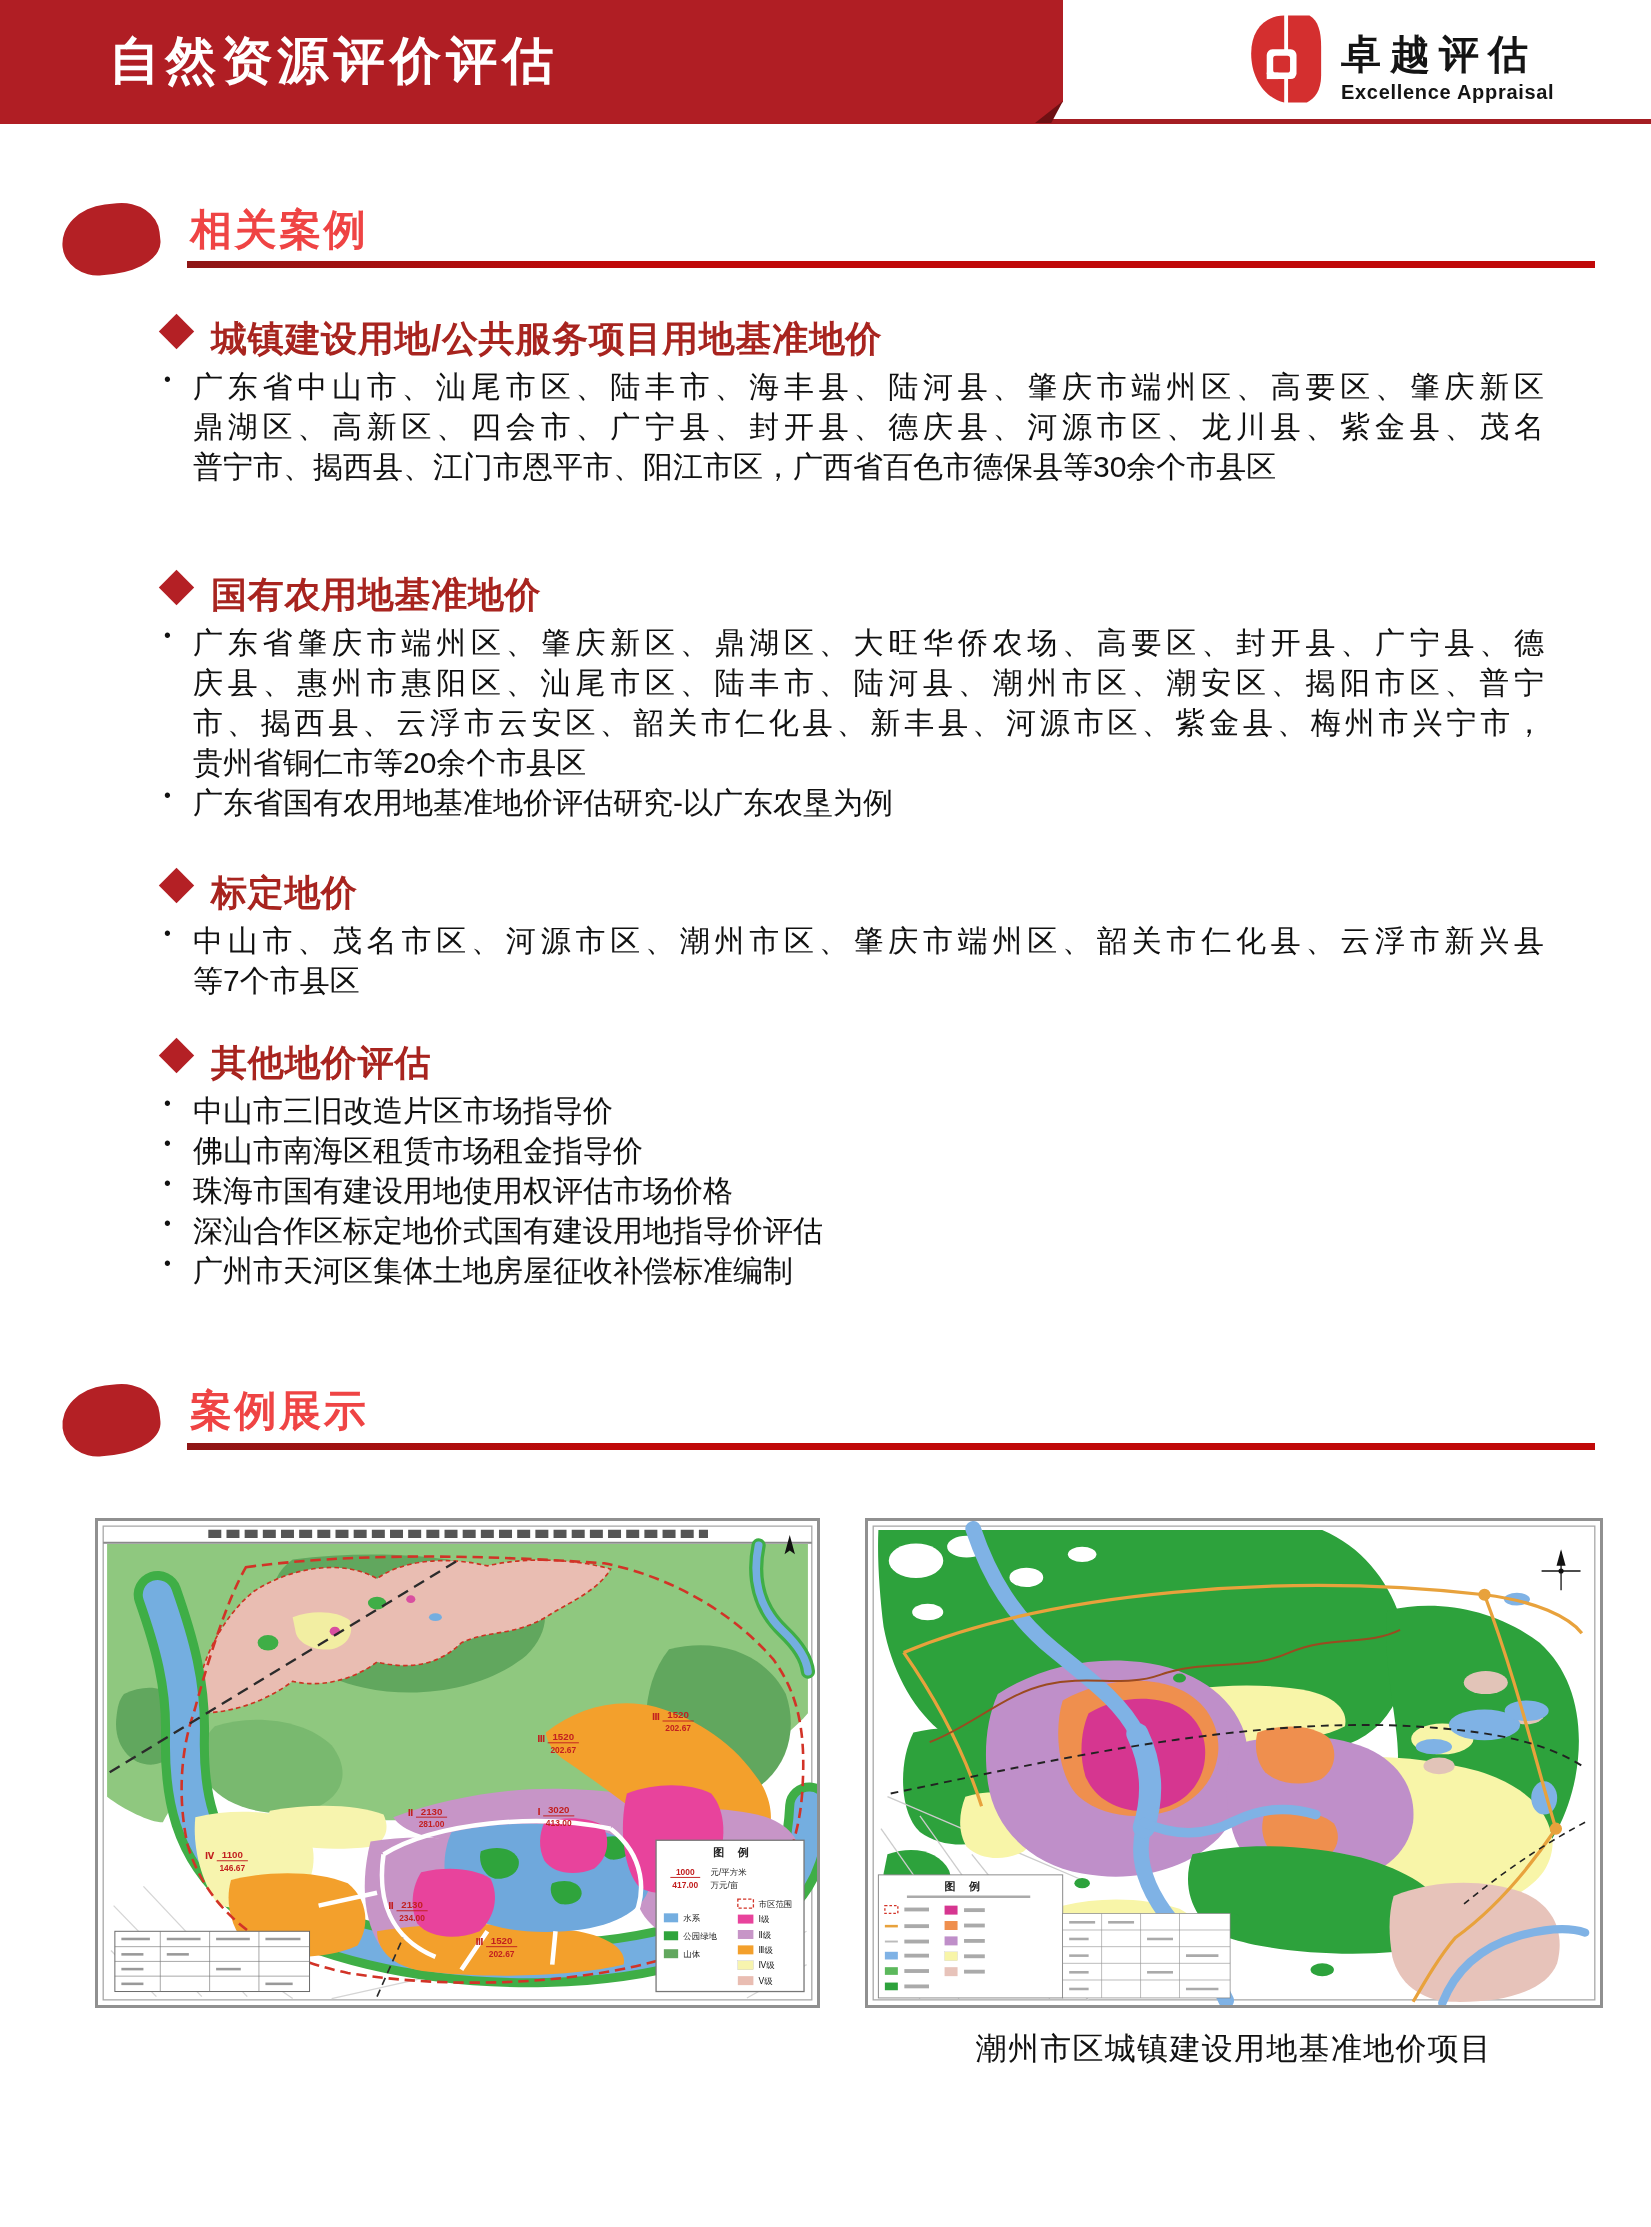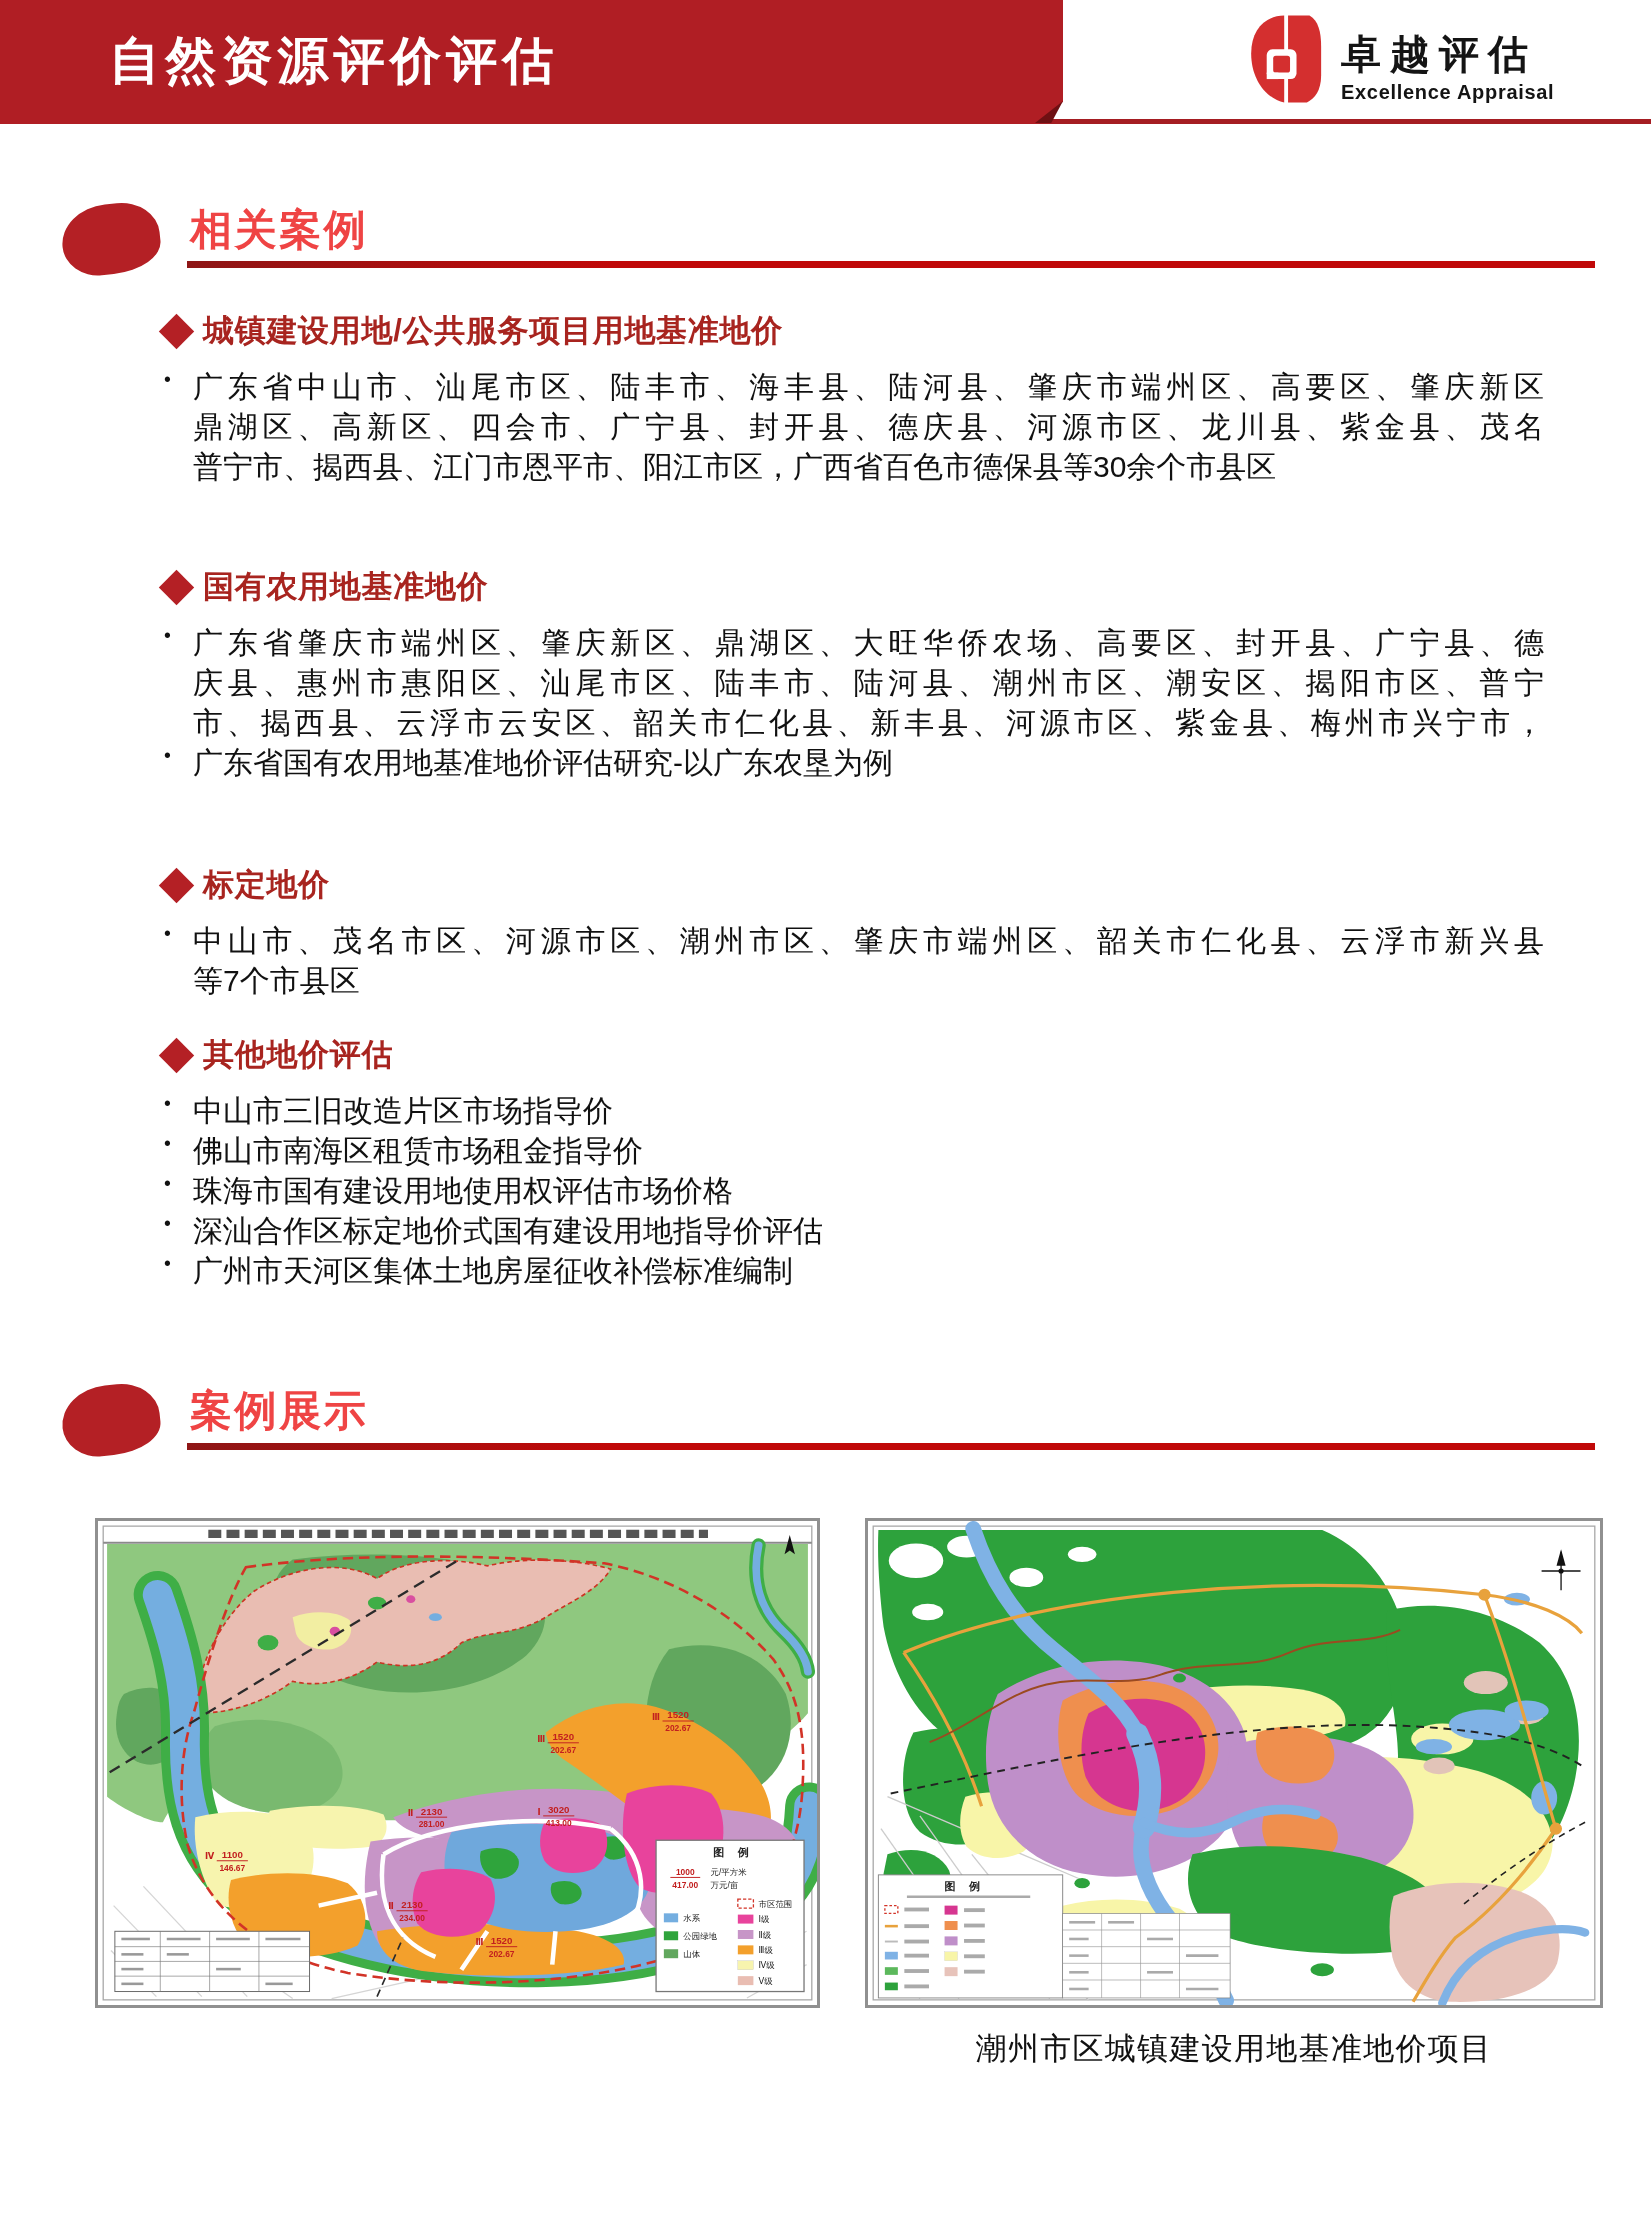--- a/index.html
+++ b/index.html
@@ -33,7 +33,7 @@
   .g-head{position:relative;height:40px;margin-bottom:15.6px;}
   .diamond{position:absolute;left:3.9px;top:7.8px;width:25px;height:25px;background:#b42025;
            transform:rotate(45deg);}
-  .g-title{position:absolute;left:43px;top:0;margin:0;font-size:31px;line-height:40px;
+  .g-title{position:absolute;left:43px;top:0;margin:8px;font-size:36px;line-height:40px;
            font-weight:700;color:#a8241f;letter-spacing:0.7px;}
   .case-item{position:relative;padding-left:33px;}
   .bullet{position:absolute;left:3.9px;top:1.3px;font-size:19.5px;color:#111;}

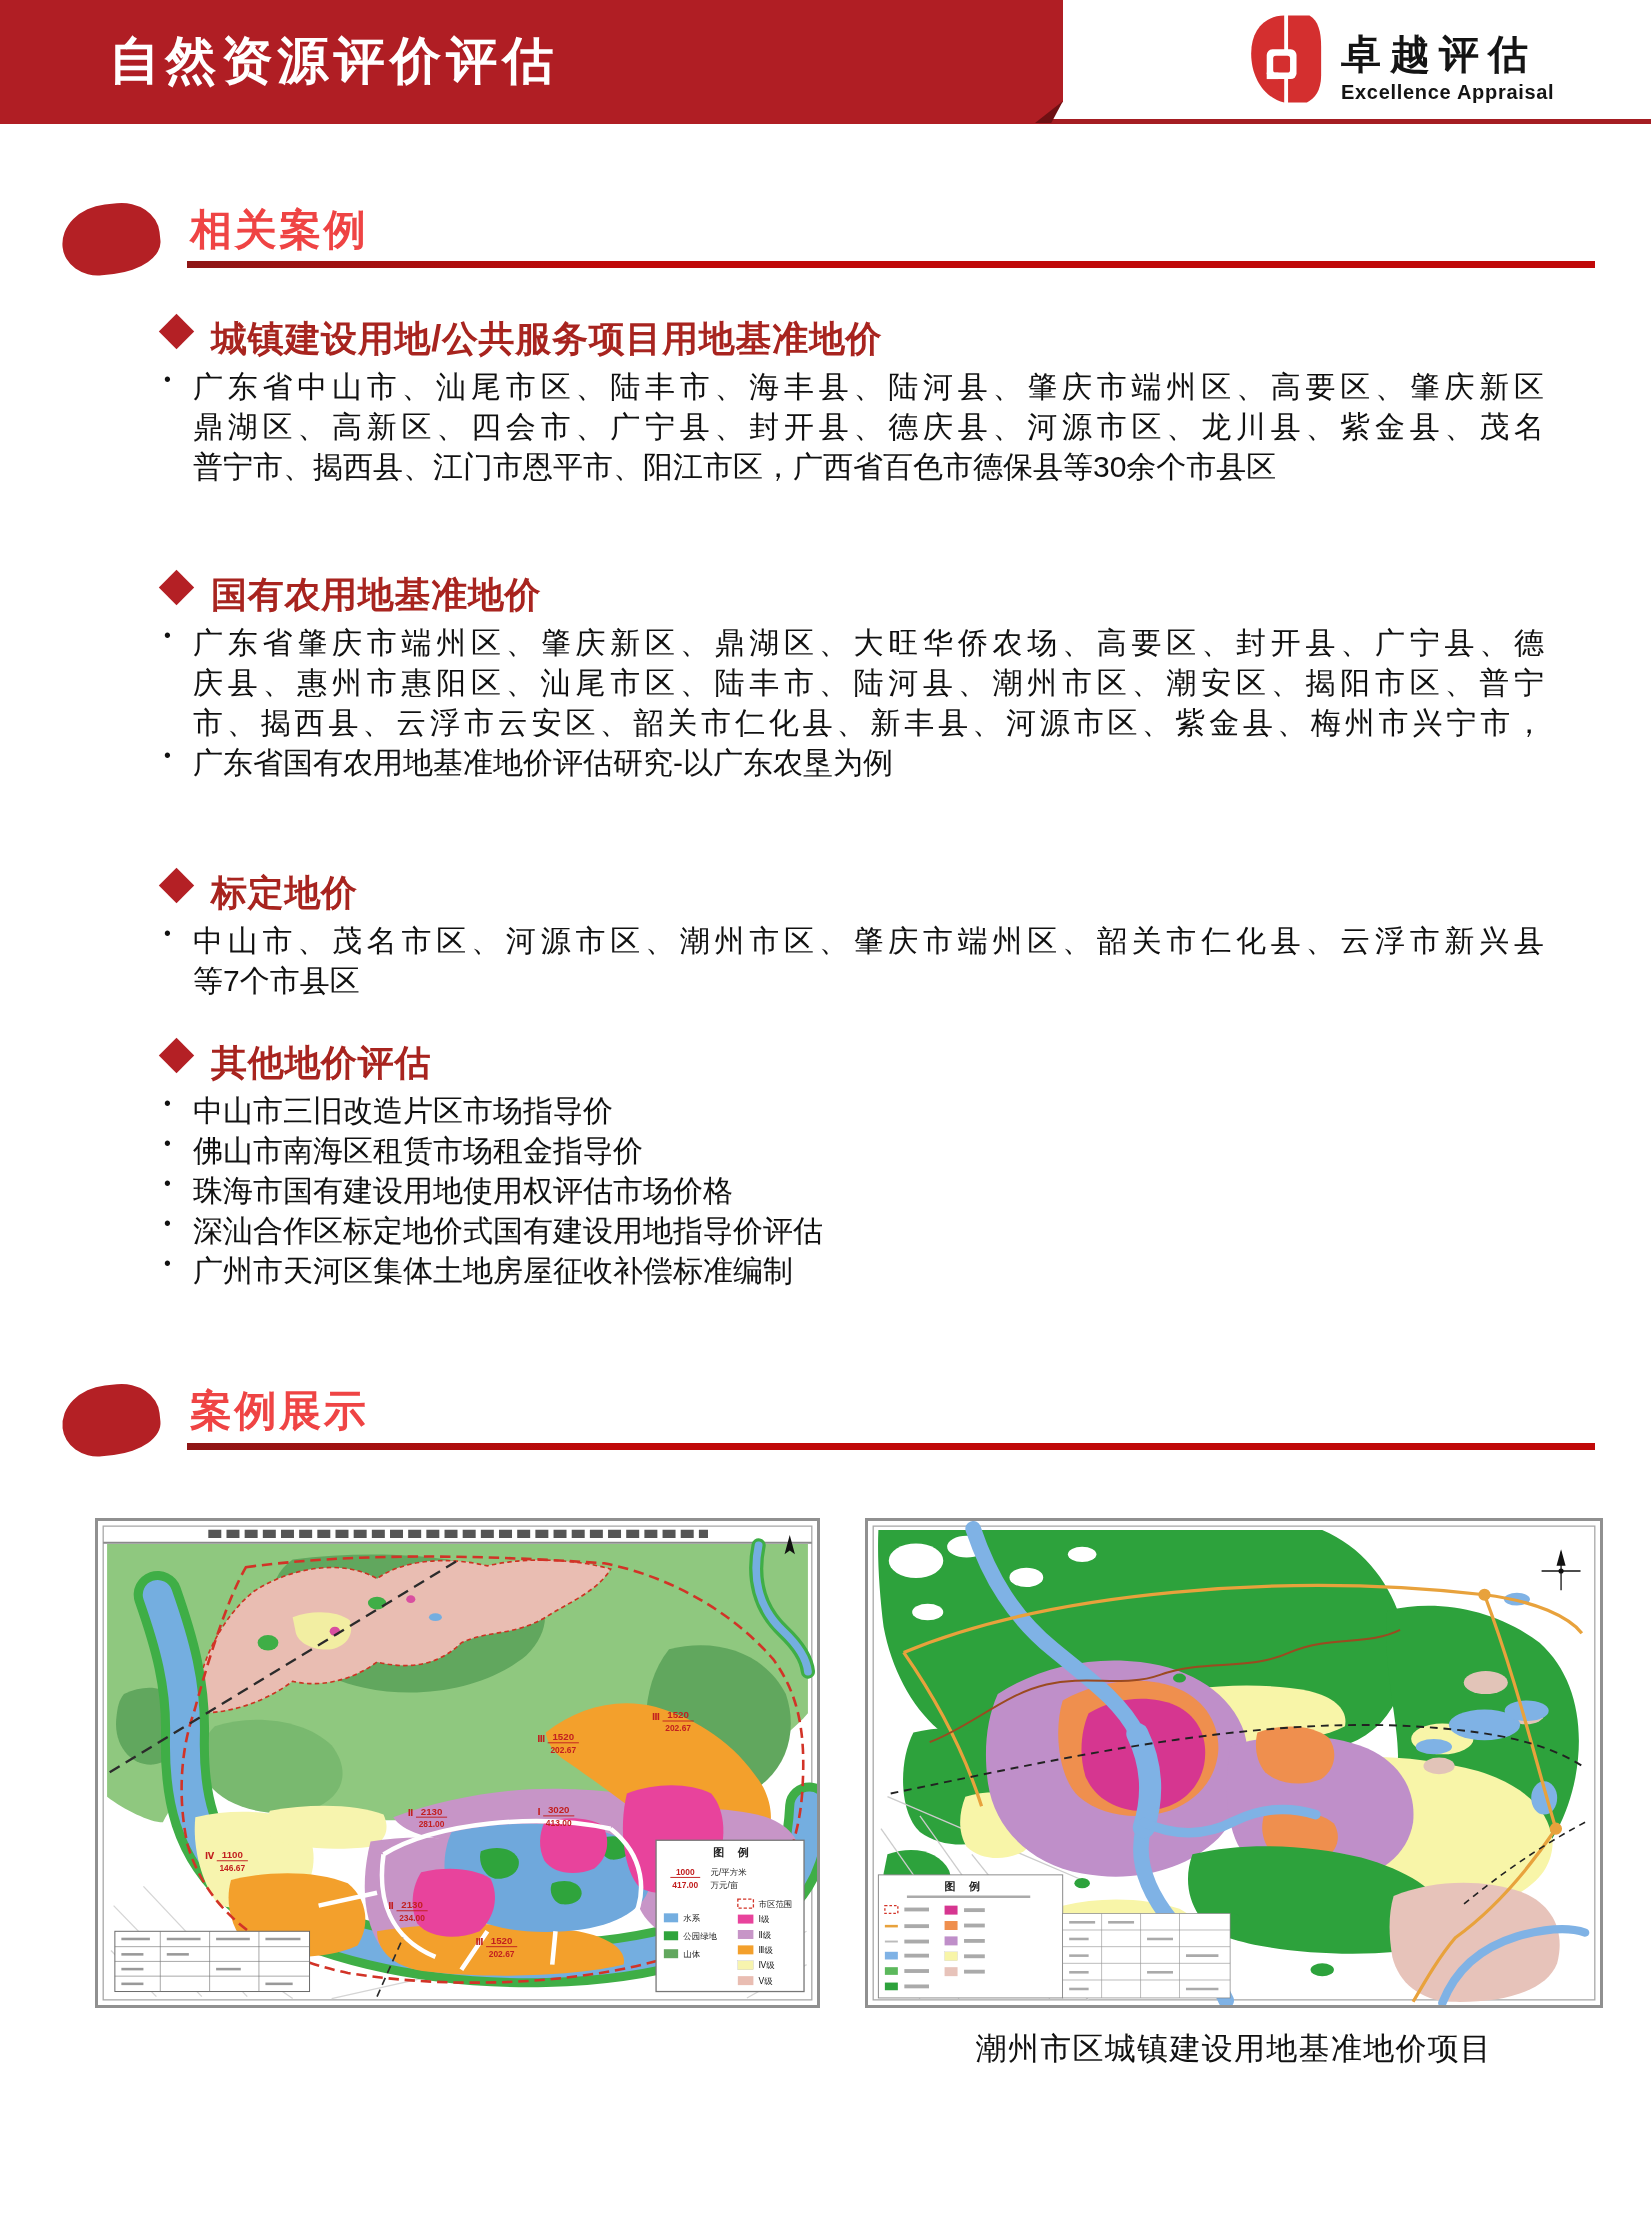--- a/index.html
+++ b/index.html
@@ -110,6 +110,7 @@
       <div class="case-line">广东省肇庆市端州区、肇庆新区、鼎湖区、大旺华侨农场、高要区、封开县、广宁县、德</div>
       <div class="case-line">庆县、惠州市惠阳区、汕尾市区、陆丰市、陆河县、潮州市区、潮安区、揭阳市区、普宁</div>
       <div class="case-line">市、揭西县、云浮市云安区、韶关市仁化县、新丰县、河源市区、紫金县、梅州市兴宁市，</div>
+      <div class="case-line last">贵州省铜仁市等20余个市县区</div>
     </div>
     <div class="case-item">
       <span class="bullet">•</span>

